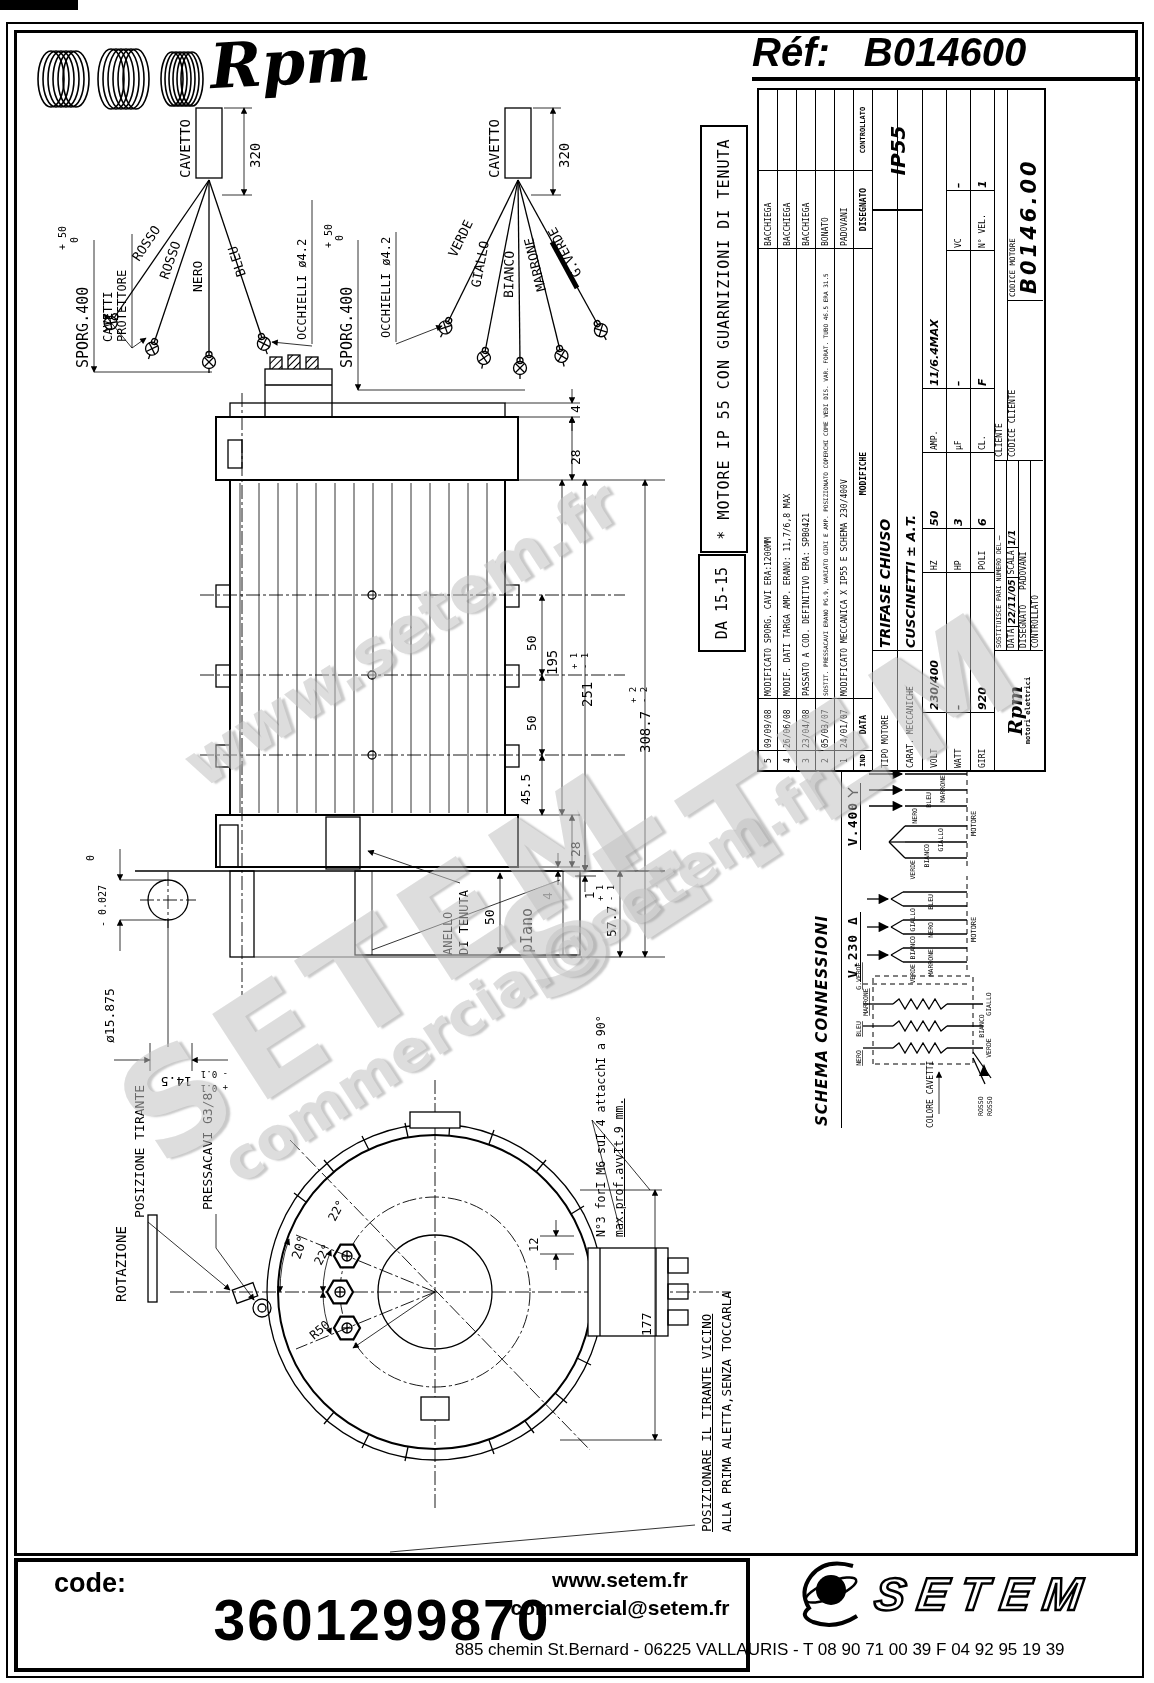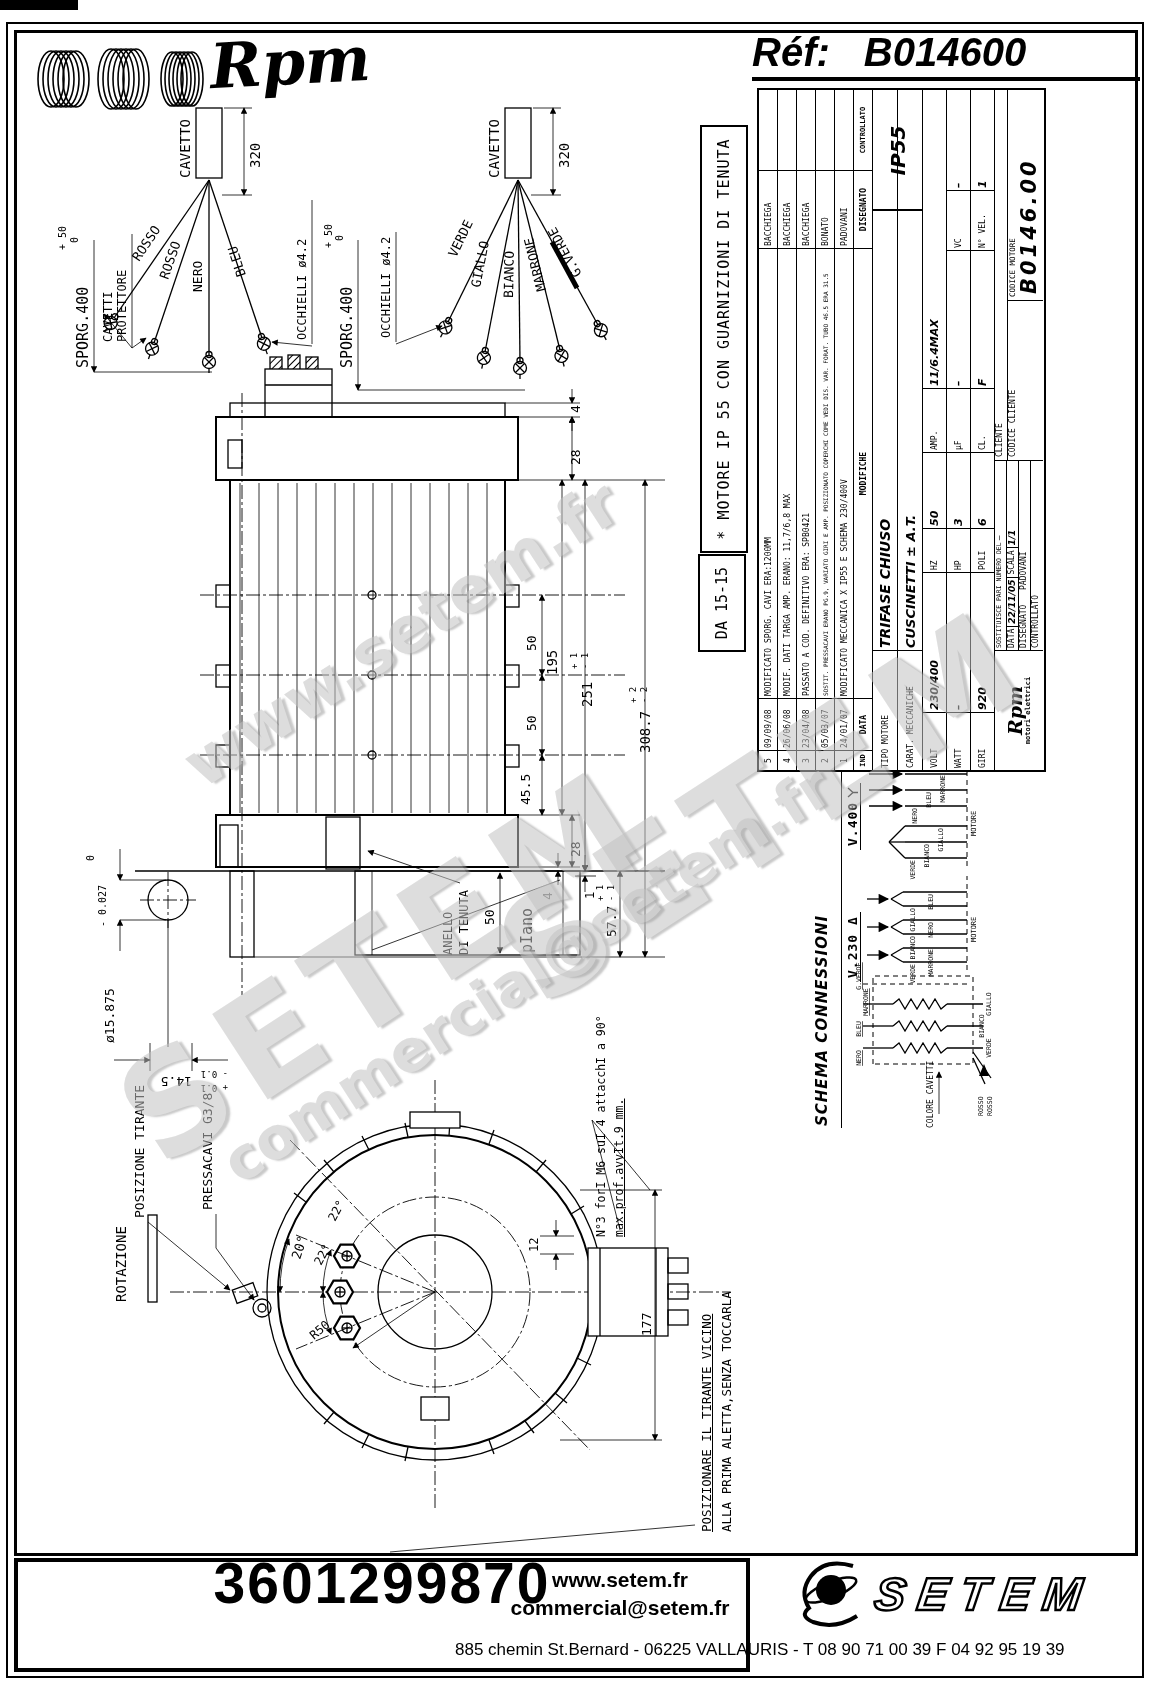--- a/index.html
+++ b/index.html
@@ -578,6 +578,7 @@
 <div class="wm" style="left:210px;top:1140px;font-size:58px;">commercial@setem.fr</div>
 
 <div class="abs" style="left:14px;top:1558px;width:736px;height:114px;border:4px solid #000;box-sizing:border-box;background:#fff;z-index:45;font-family:'Liberation Sans',sans-serif;">
+  <div style="font-size:27px;font-weight:bold;padding:6px 0 0 36px;">code:</div>
   <div style="font-size:57px;font-weight:bold;text-align:center;margin-top:-12px;letter-spacing:2px;">3601299870</div>
 </div>
 <div class="abs" style="left:470px;top:1566px;width:300px;text-align:center;font-family:'Liberation Sans',sans-serif;font-weight:bold;font-size:21px;line-height:1.35;z-index:46;">

